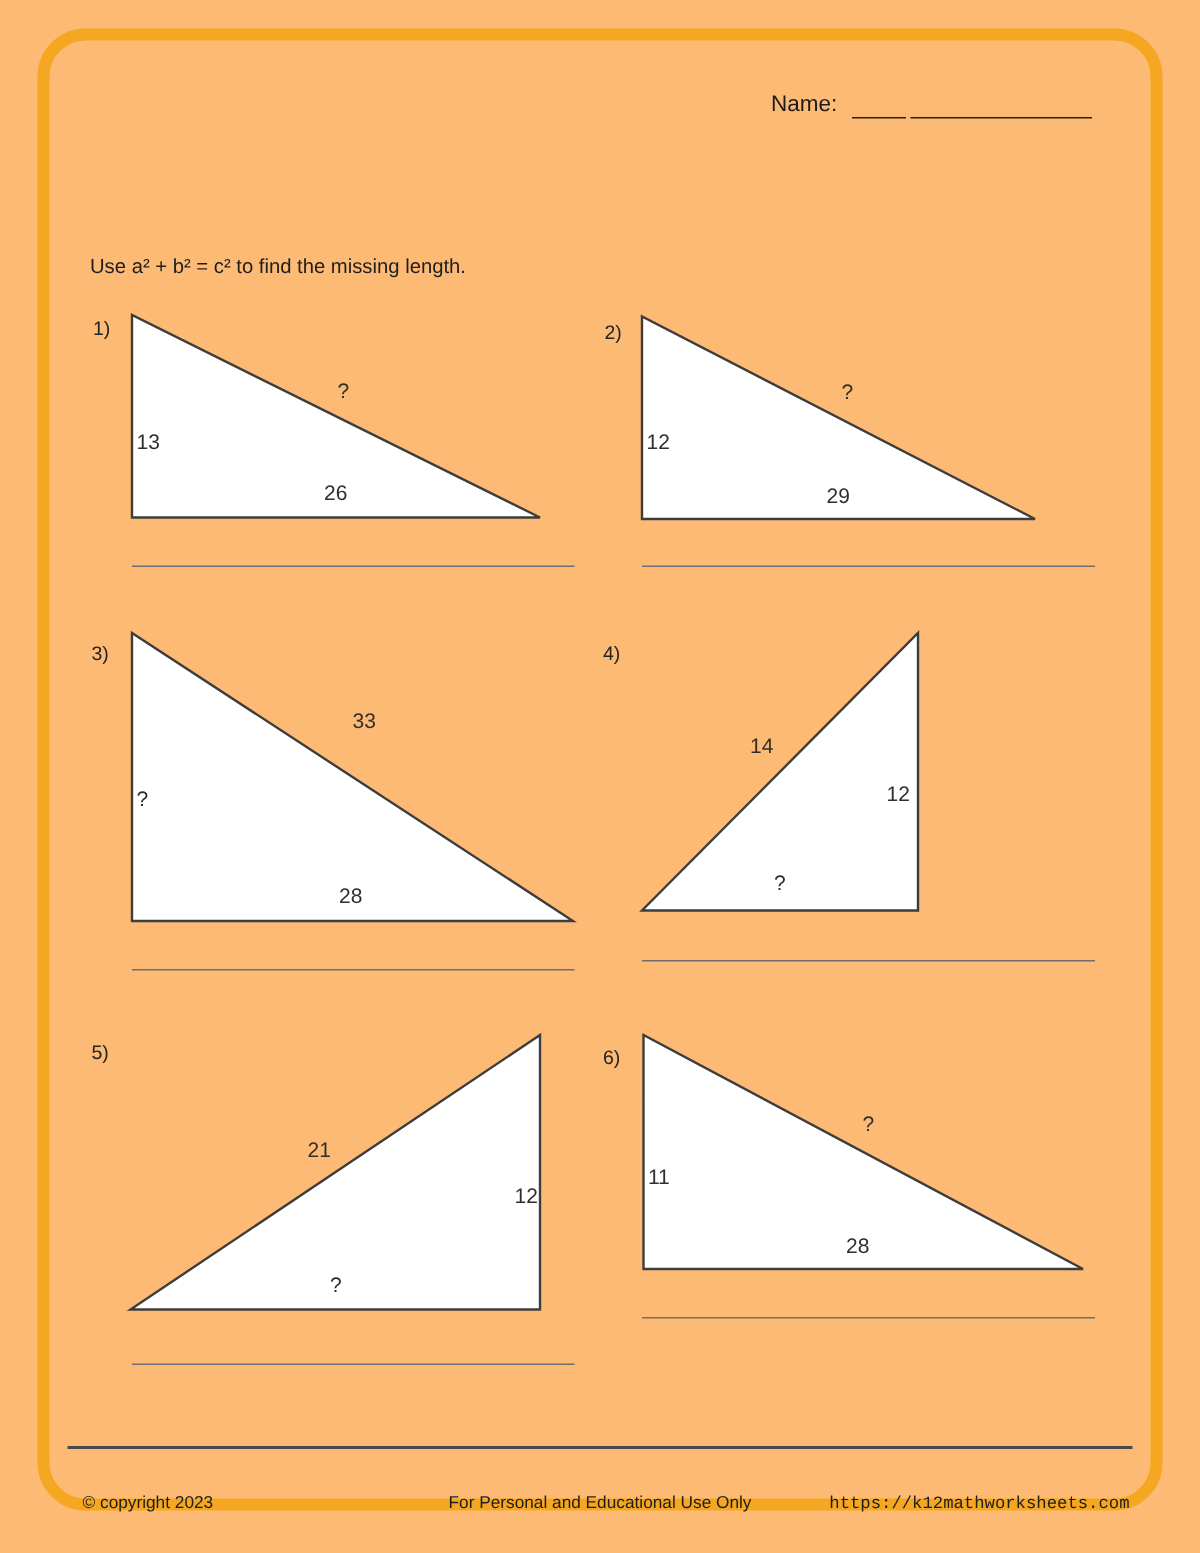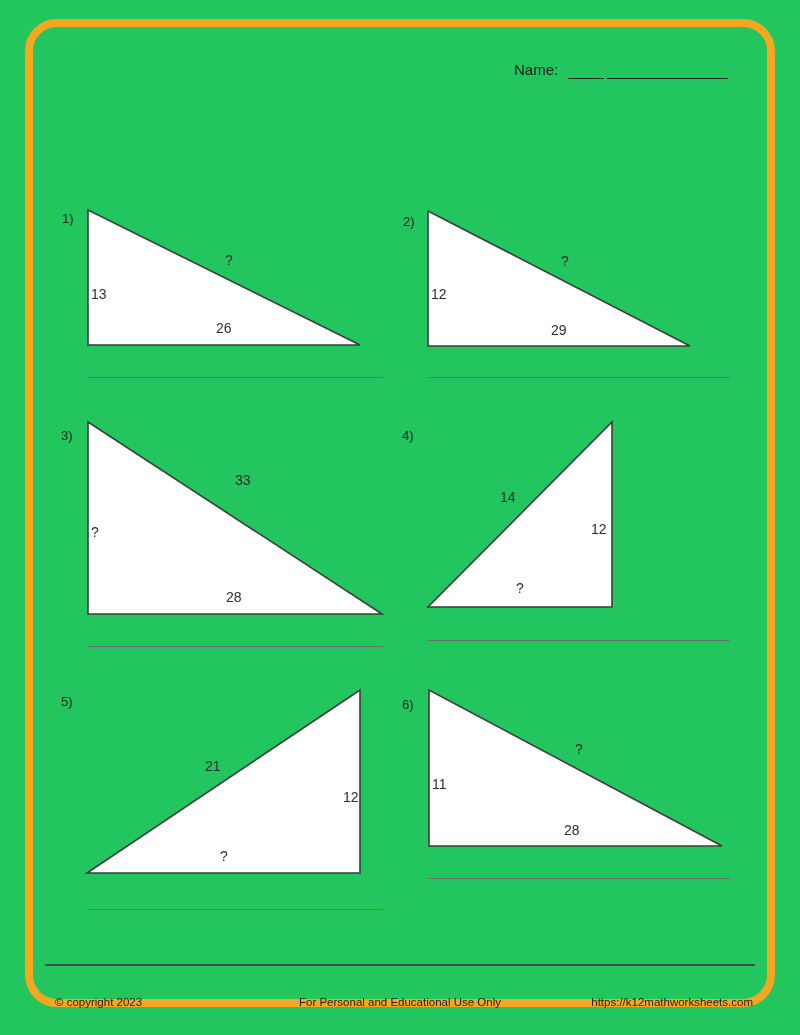--- a/index.html
+++ b/index.html
@@ -11,7 +11,7 @@
   *{margin:0;padding:0;box-sizing:border-box;}
   html,body{width:800px;height:1035px;background:#ffffff;overflow:hidden;}
   body{font-family:"Liberation Sans","DejaVu Sans",sans-serif;color:var(--text-color);}
-  .page{position:relative;width:800px;height:1035px;background:#22c55e;}
+  .page{position:relative;width:800px;height:1035px;background:#fdba74;}
   .abs{position:absolute;}
   .border-frame{
     left:25px;top:19px;width:750px;height:988px;

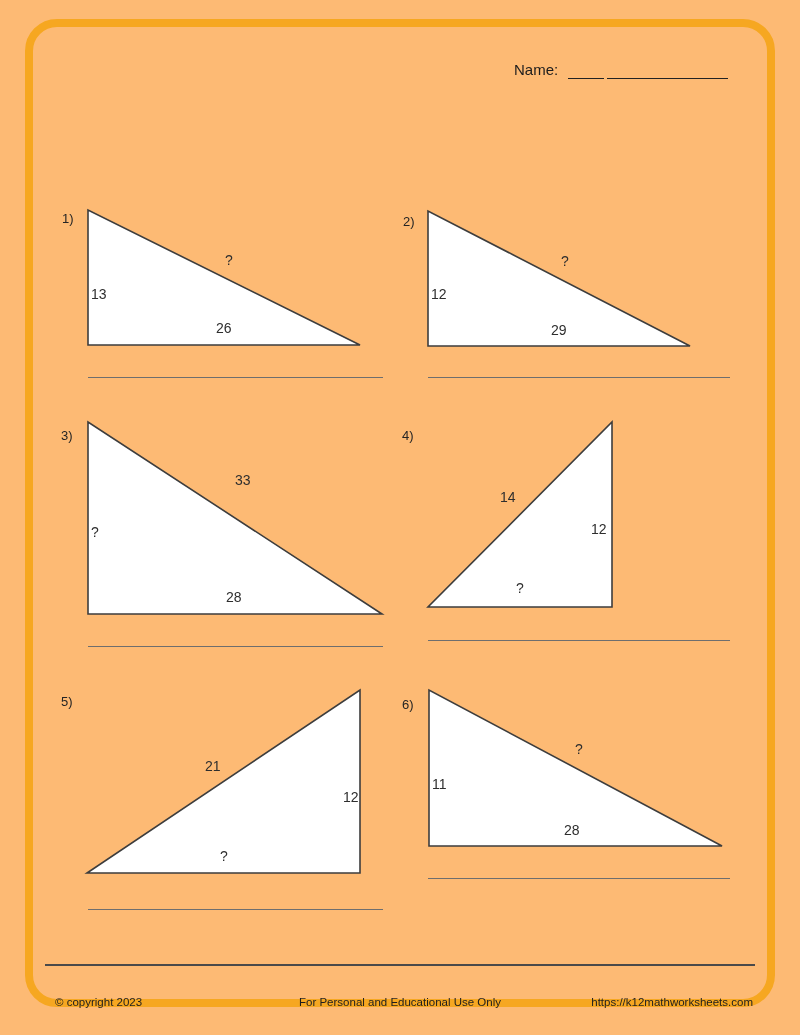--- a/index.html
+++ b/index.html
@@ -48,6 +48,7 @@
   <div class="abs name-line" style="left:607px;top:78px;width:121px"></div>
 
 
+  <p class="abs instruction">Use a² + b² = c² to find the missing length.</p>
 
   <div>
     <span class="abs pnum" style="left:62px;top:211px">1)</span>

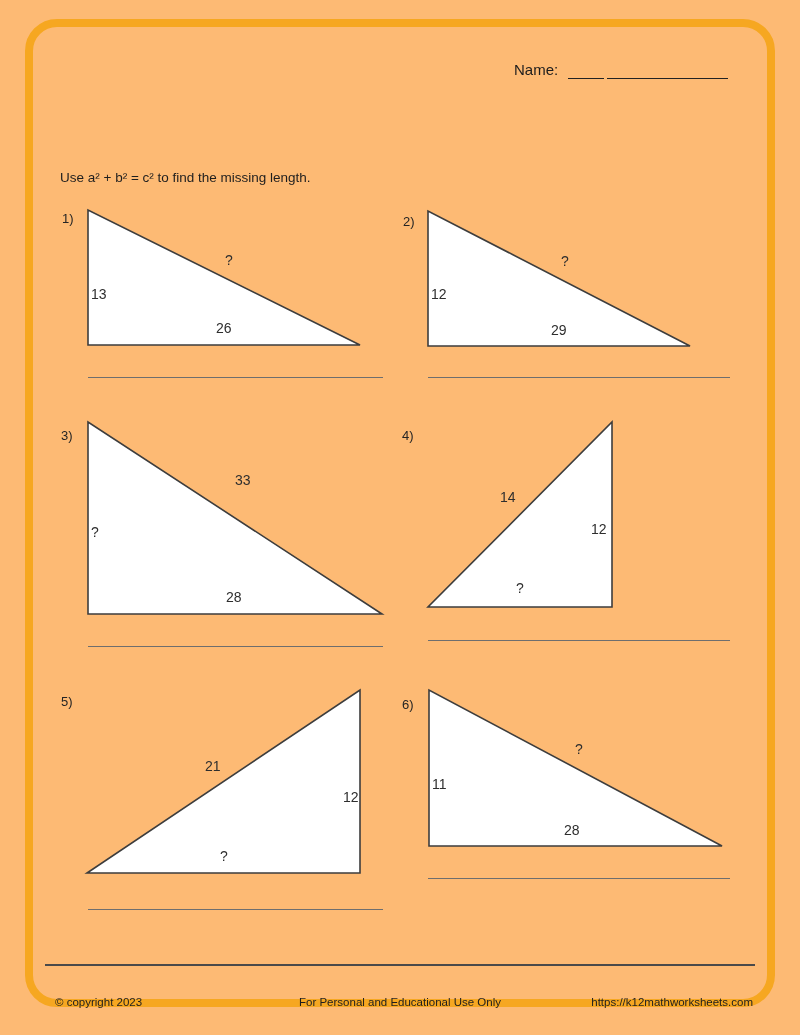--- a/index.html
+++ b/index.html
@@ -34,7 +34,7 @@
   .footer-text{font-size:11.5px;color:#1e1e1e;top:996px;}
   .footer-copyright{left:55px;}
   .footer-usage{left:50%;transform:translateX(-50%);}
-  .footer-url{right:47px;}
+  .footer-url{right:47px;font-family:Liberation Mono, monospace;}
 </style>
 </head>
 <body>

